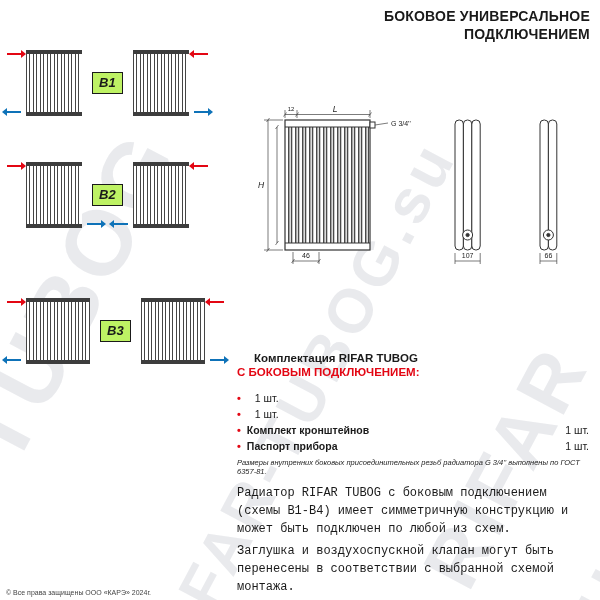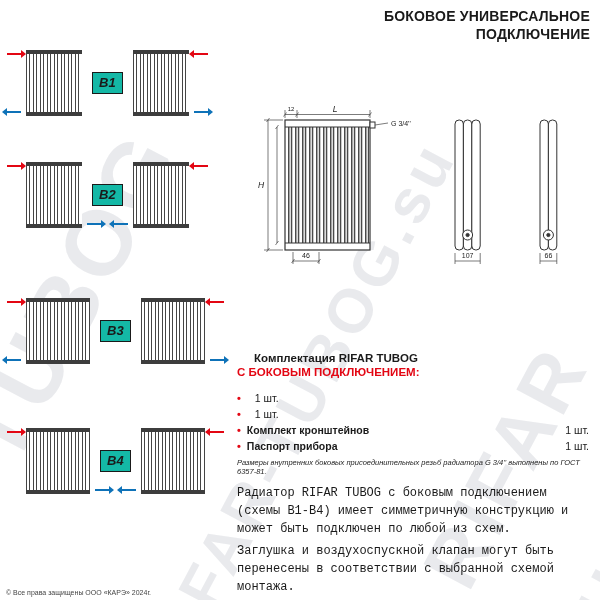--- a/index.html
+++ b/index.html
@@ -65,7 +65,7 @@
 
   <div class="title">
     <div>БОКОВОЕ УНИВЕРСАЛЬНОЕ</div>
-    <div>ПОДКЛЮЧЕНИЕ</div>
+    <div>ПОДКЛЮЧЕНИЕМ</div>
   </div>
 
   <div class="schemes">

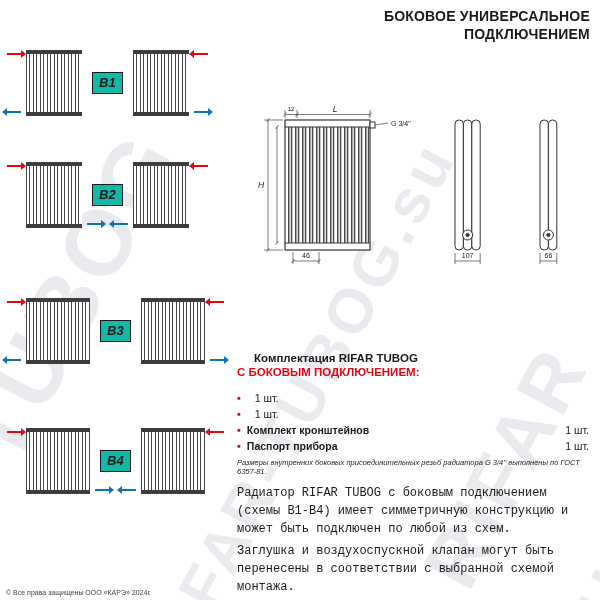--- a/index.html
+++ b/index.html
@@ -24,7 +24,7 @@
   .radiator{height:58px;border-top:4px solid #3d3d3d;border-bottom:4px solid #3d3d3d;
     background:repeating-linear-gradient(90deg,#454545 0 1.4px,#fff 1.4px 3px,#454545 3px 4.4px,#fff 4.4px 7px);}
   .scheme-label{margin:0 10px;border:1.5px solid #1a1a1a;padding:0 6px;height:20px;line-height:20px;
-    font-weight:bold;font-style:italic;font-size:13px;background:#14b8a6;}
+    font-weight:bold;font-style:italic;font-size:13px;background:#bef264;}
   .arrow{position:absolute;width:14px;height:0;border-top:2.4px solid var(--ac);}
   .arrow.red{--ac:var(--supply,#e30613);} .arrow.blue{--ac:var(--return,#0e72b8);}
   .arrow::after{content:"";position:absolute;top:-5.4px;width:0;height:0;border:4px solid transparent;}

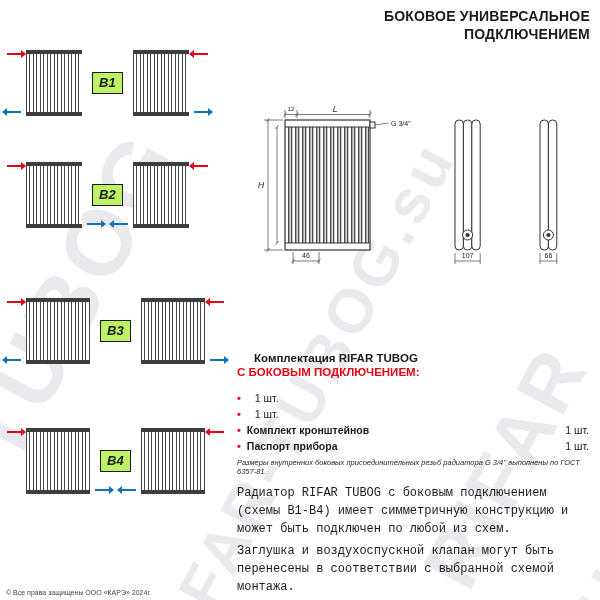--- a/index.html
+++ b/index.html
@@ -112,19 +112,6 @@
       </div>
     </div>
 
-    <div class="scheme-row">
-      <div class="rad-wrap rad-lg">
-        <div class="radiator"></div>
-        <span class="arrow red tl dir-right"></span>
-        <span class="arrow blue br dir-right"></span>
-      </div>
-      <div class="scheme-label">В4</div>
-      <div class="rad-wrap rad-lg">
-        <div class="radiator"></div>
-        <span class="arrow red tr dir-left"></span>
-        <span class="arrow blue bl dir-left"></span>
-      </div>
-    </div>
   </div>
 
   <div class="drawing-block">

